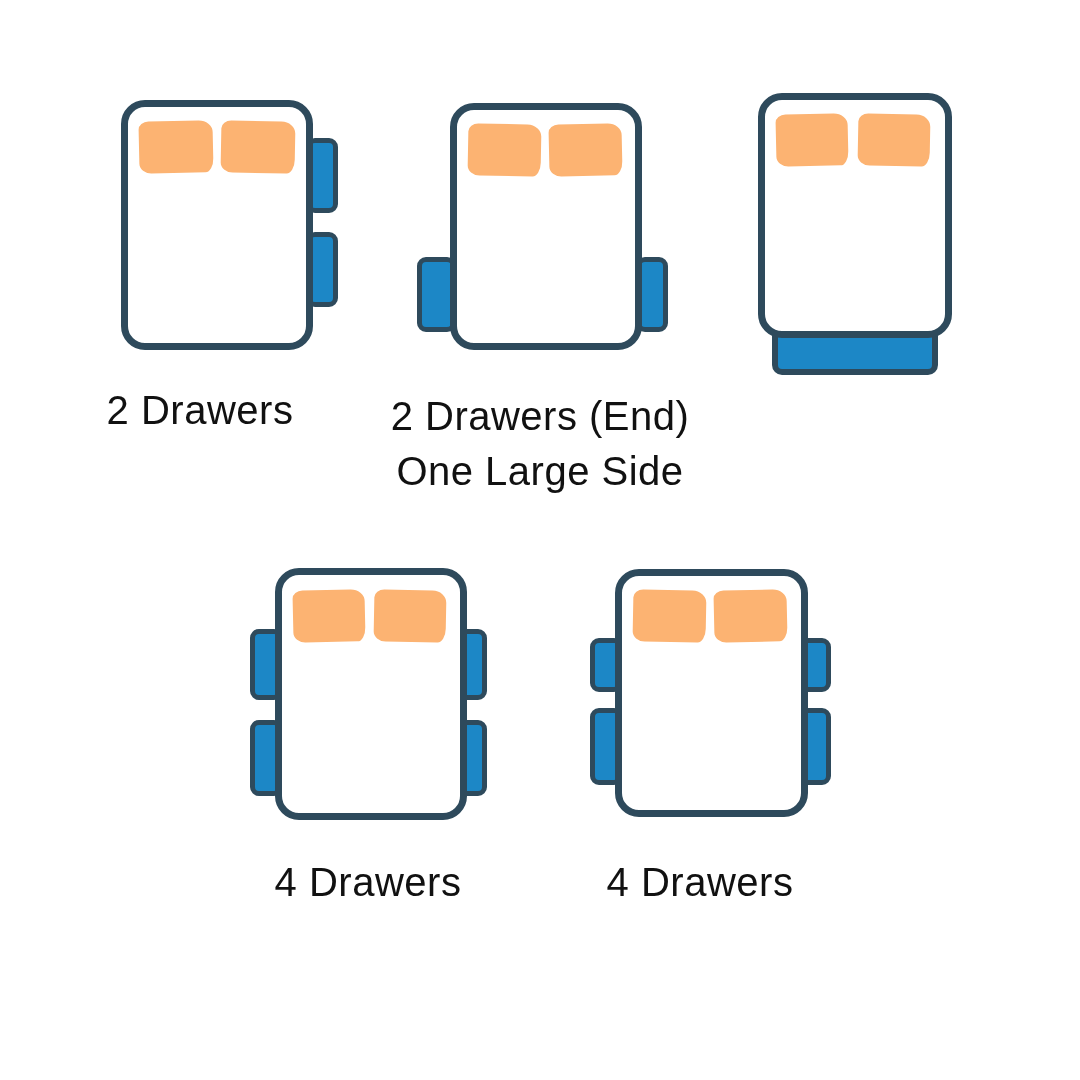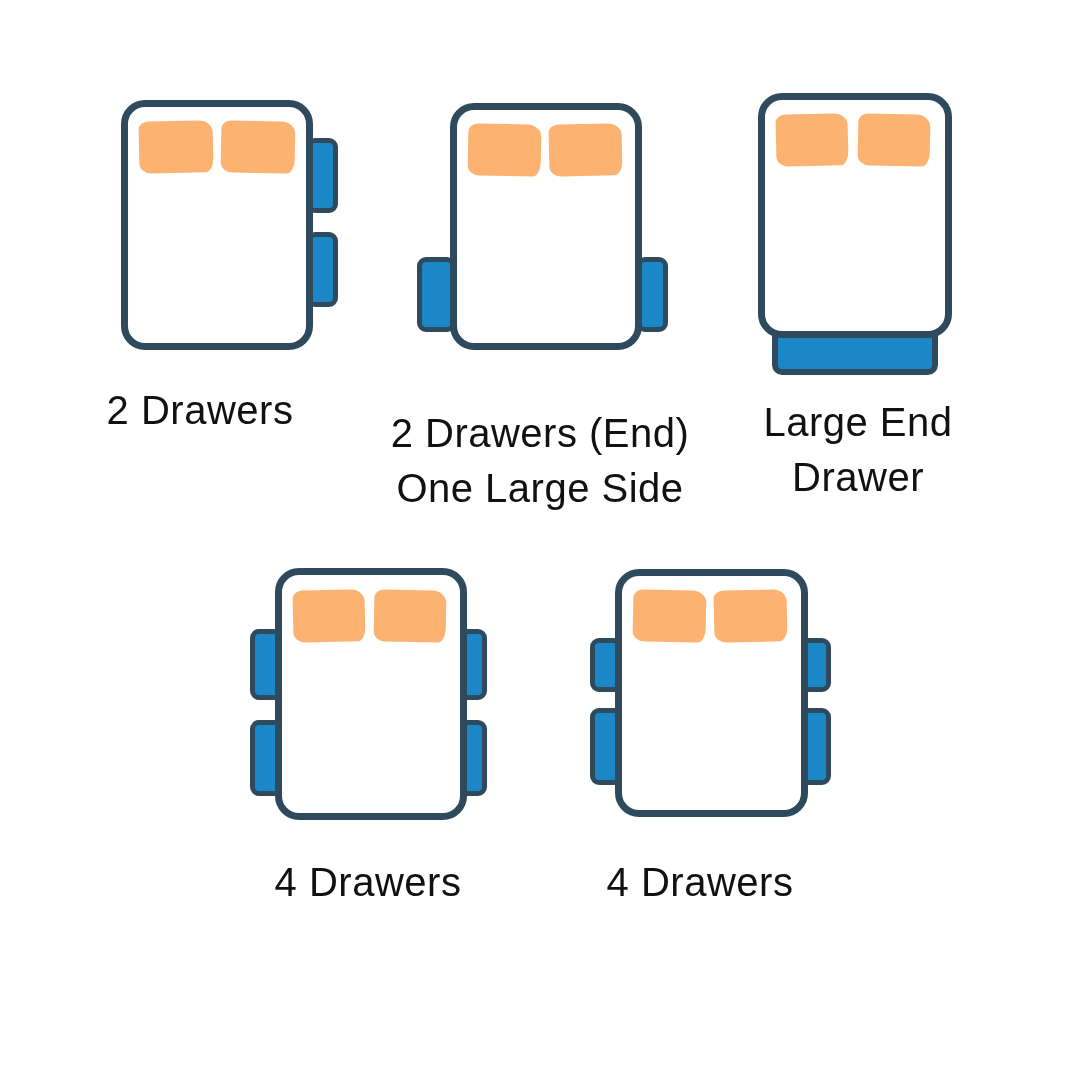--- a/index.html
+++ b/index.html
@@ -79,7 +79,7 @@
     <div class="bed" style="left:450px;top:103px;width:192px;height:247px;"></div>
     <div class="pillow tilt-r" style="left:468px;top:124px;width:73px;height:52px;"></div>
     <div class="pillow tilt-l" style="left:549px;top:124px;width:73px;height:52px;"></div>
-    <div class="label" style="left:378px;top:406px;width:324px;">
+    <div class="label" style="left:378px;top:389px;width:324px;">
       <div>2 Drawers (End)</div>
       <div>One Large Side</div>
     </div>

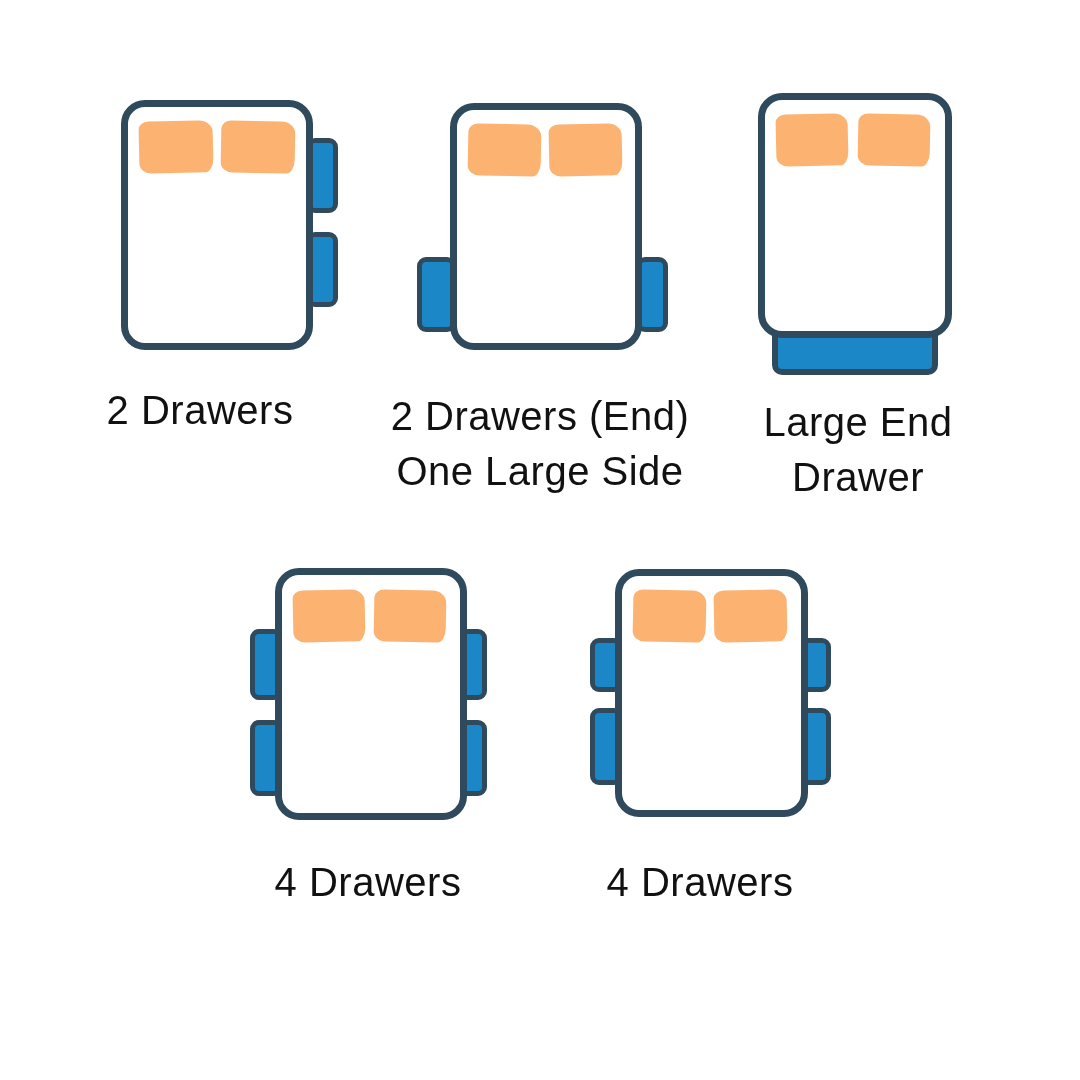--- a/index.html
+++ b/index.html
@@ -90,10 +90,6 @@
     <div class="bed" style="left:758px;top:93px;width:194px;height:245px;"></div>
     <div class="pillow tilt-l" style="left:776px;top:114px;width:72px;height:52px;"></div>
     <div class="pillow tilt-r" style="left:858px;top:114px;width:72px;height:52px;"></div>
-    <div class="label" style="left:738px;top:395px;width:240px;">
-      <div>Large End</div>
-      <div>Drawer</div>
-    </div>
   </div>
 
   <div class="figure">

